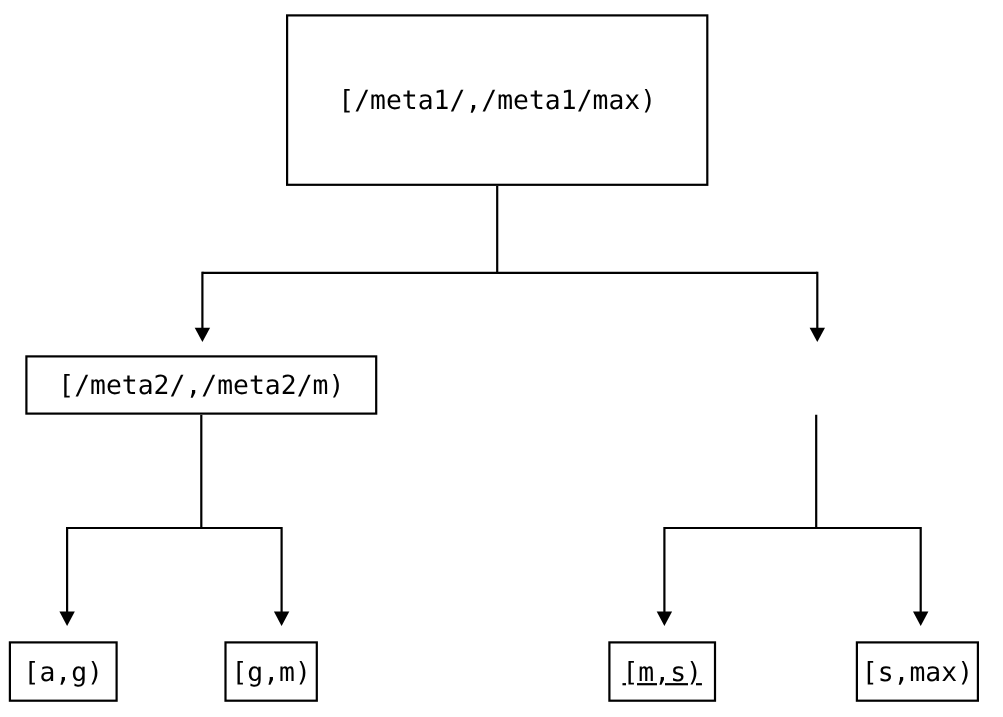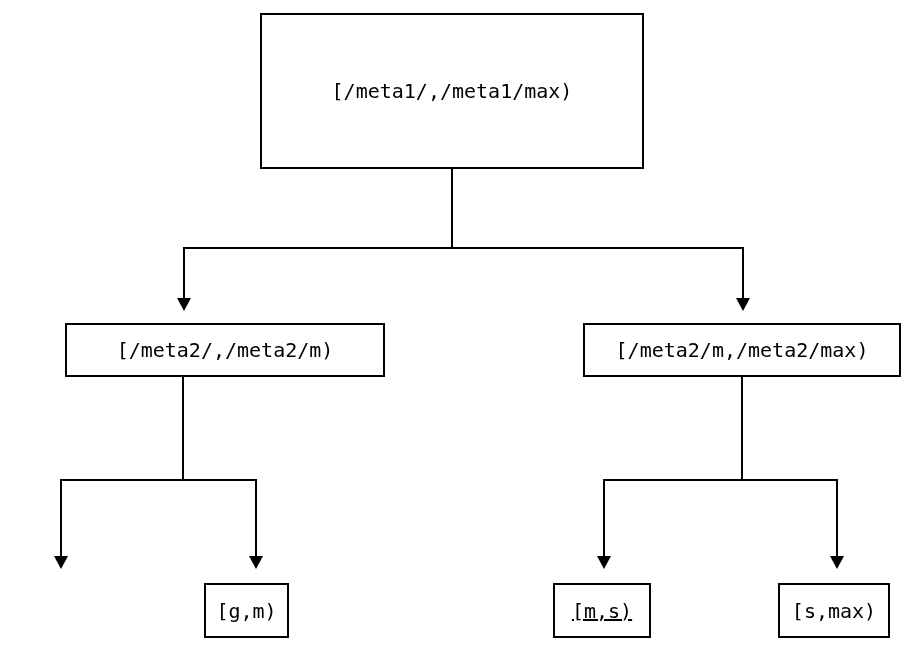--- a/index.html
+++ b/index.html
@@ -31,7 +31,7 @@
     justify-content: center;
   }
   .node span {
-    font-size: 20px;
+    font-size: 24px;
     color: #000000;
     white-space: nowrap;
     letter-spacing: 0;

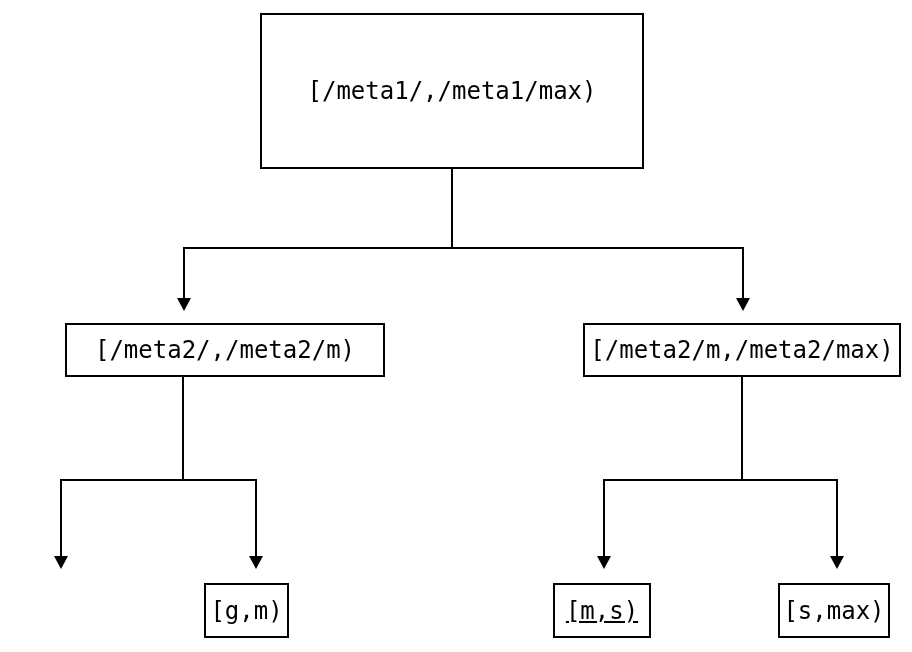--- a/index.html
+++ b/index.html
@@ -75,7 +75,7 @@
     <span>[/meta1/,/meta1/max)</span>
   </div>
 
-  <div class="node" style="left:23px; top:323px; width:320px; height:54px;margin-left:42px;">
+  <div class="node" style="left:23px; top:323px; width:320px; height:54px;">
     <span>[/meta2/,/meta2/m)</span>
   </div>
 

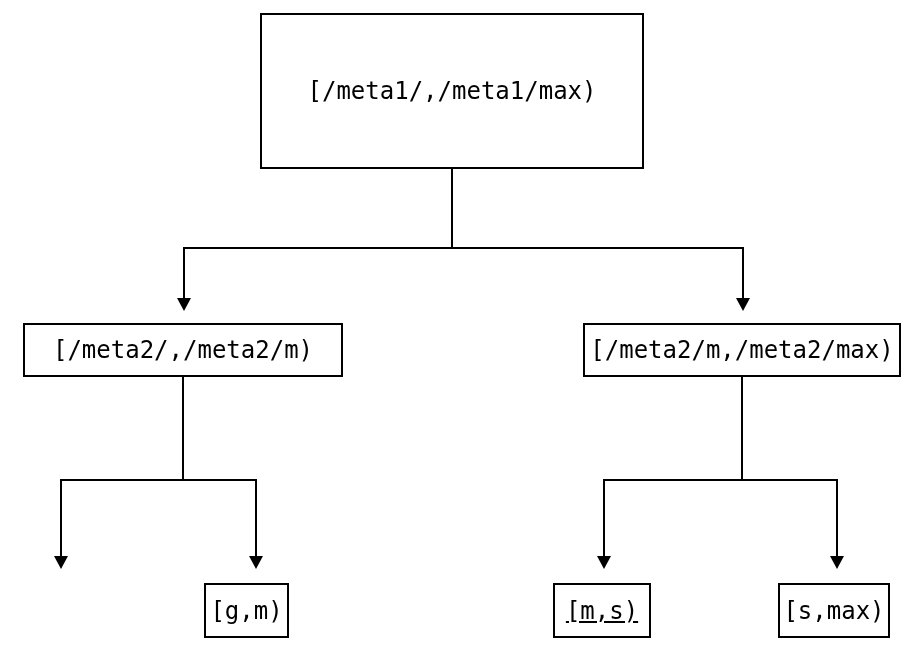--- a/index.html
+++ b/index.html
@@ -79,9 +79,6 @@
     <span>[/meta2/,/meta2/m)</span>
   </div>
 
-  <div class="node" style="left:583px; top:323px; width:318px; height:54px;">
-    <span>[/meta2/m,/meta2/max)</span>
-  </div>
 
 
   <div class="node" style="left:204px; top:583px; width:85px; height:55px;">

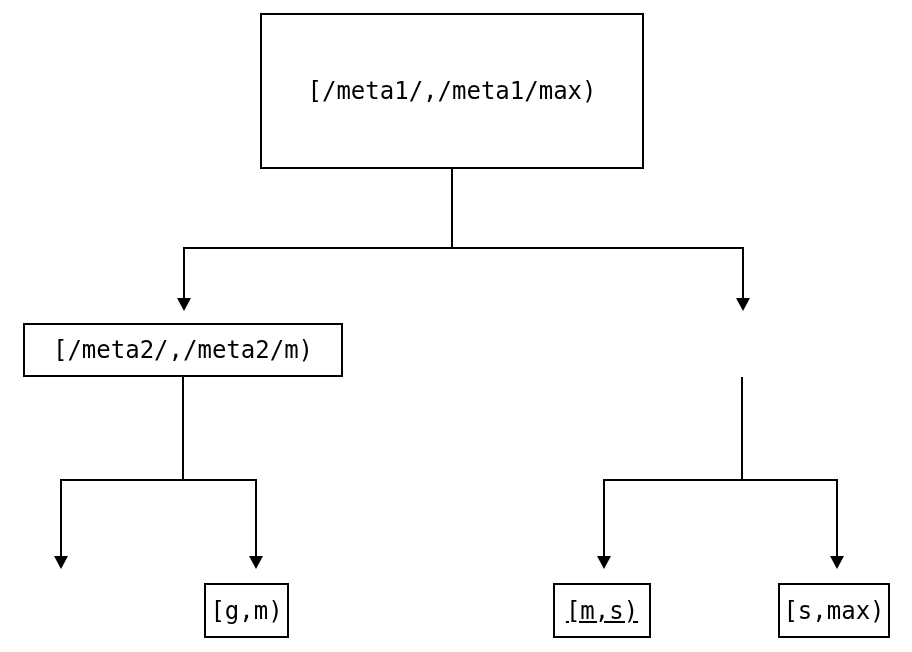--- a/index.html
+++ b/index.html
@@ -80,6 +80,9 @@
   </div>
 
 
+  <div class="node" style="left:8px; top:583px; width:99px; height:55px;">
+    <span>[a,g)</span>
+  </div>
 
   <div class="node" style="left:204px; top:583px; width:85px; height:55px;">
     <span>[g,m)</span>

